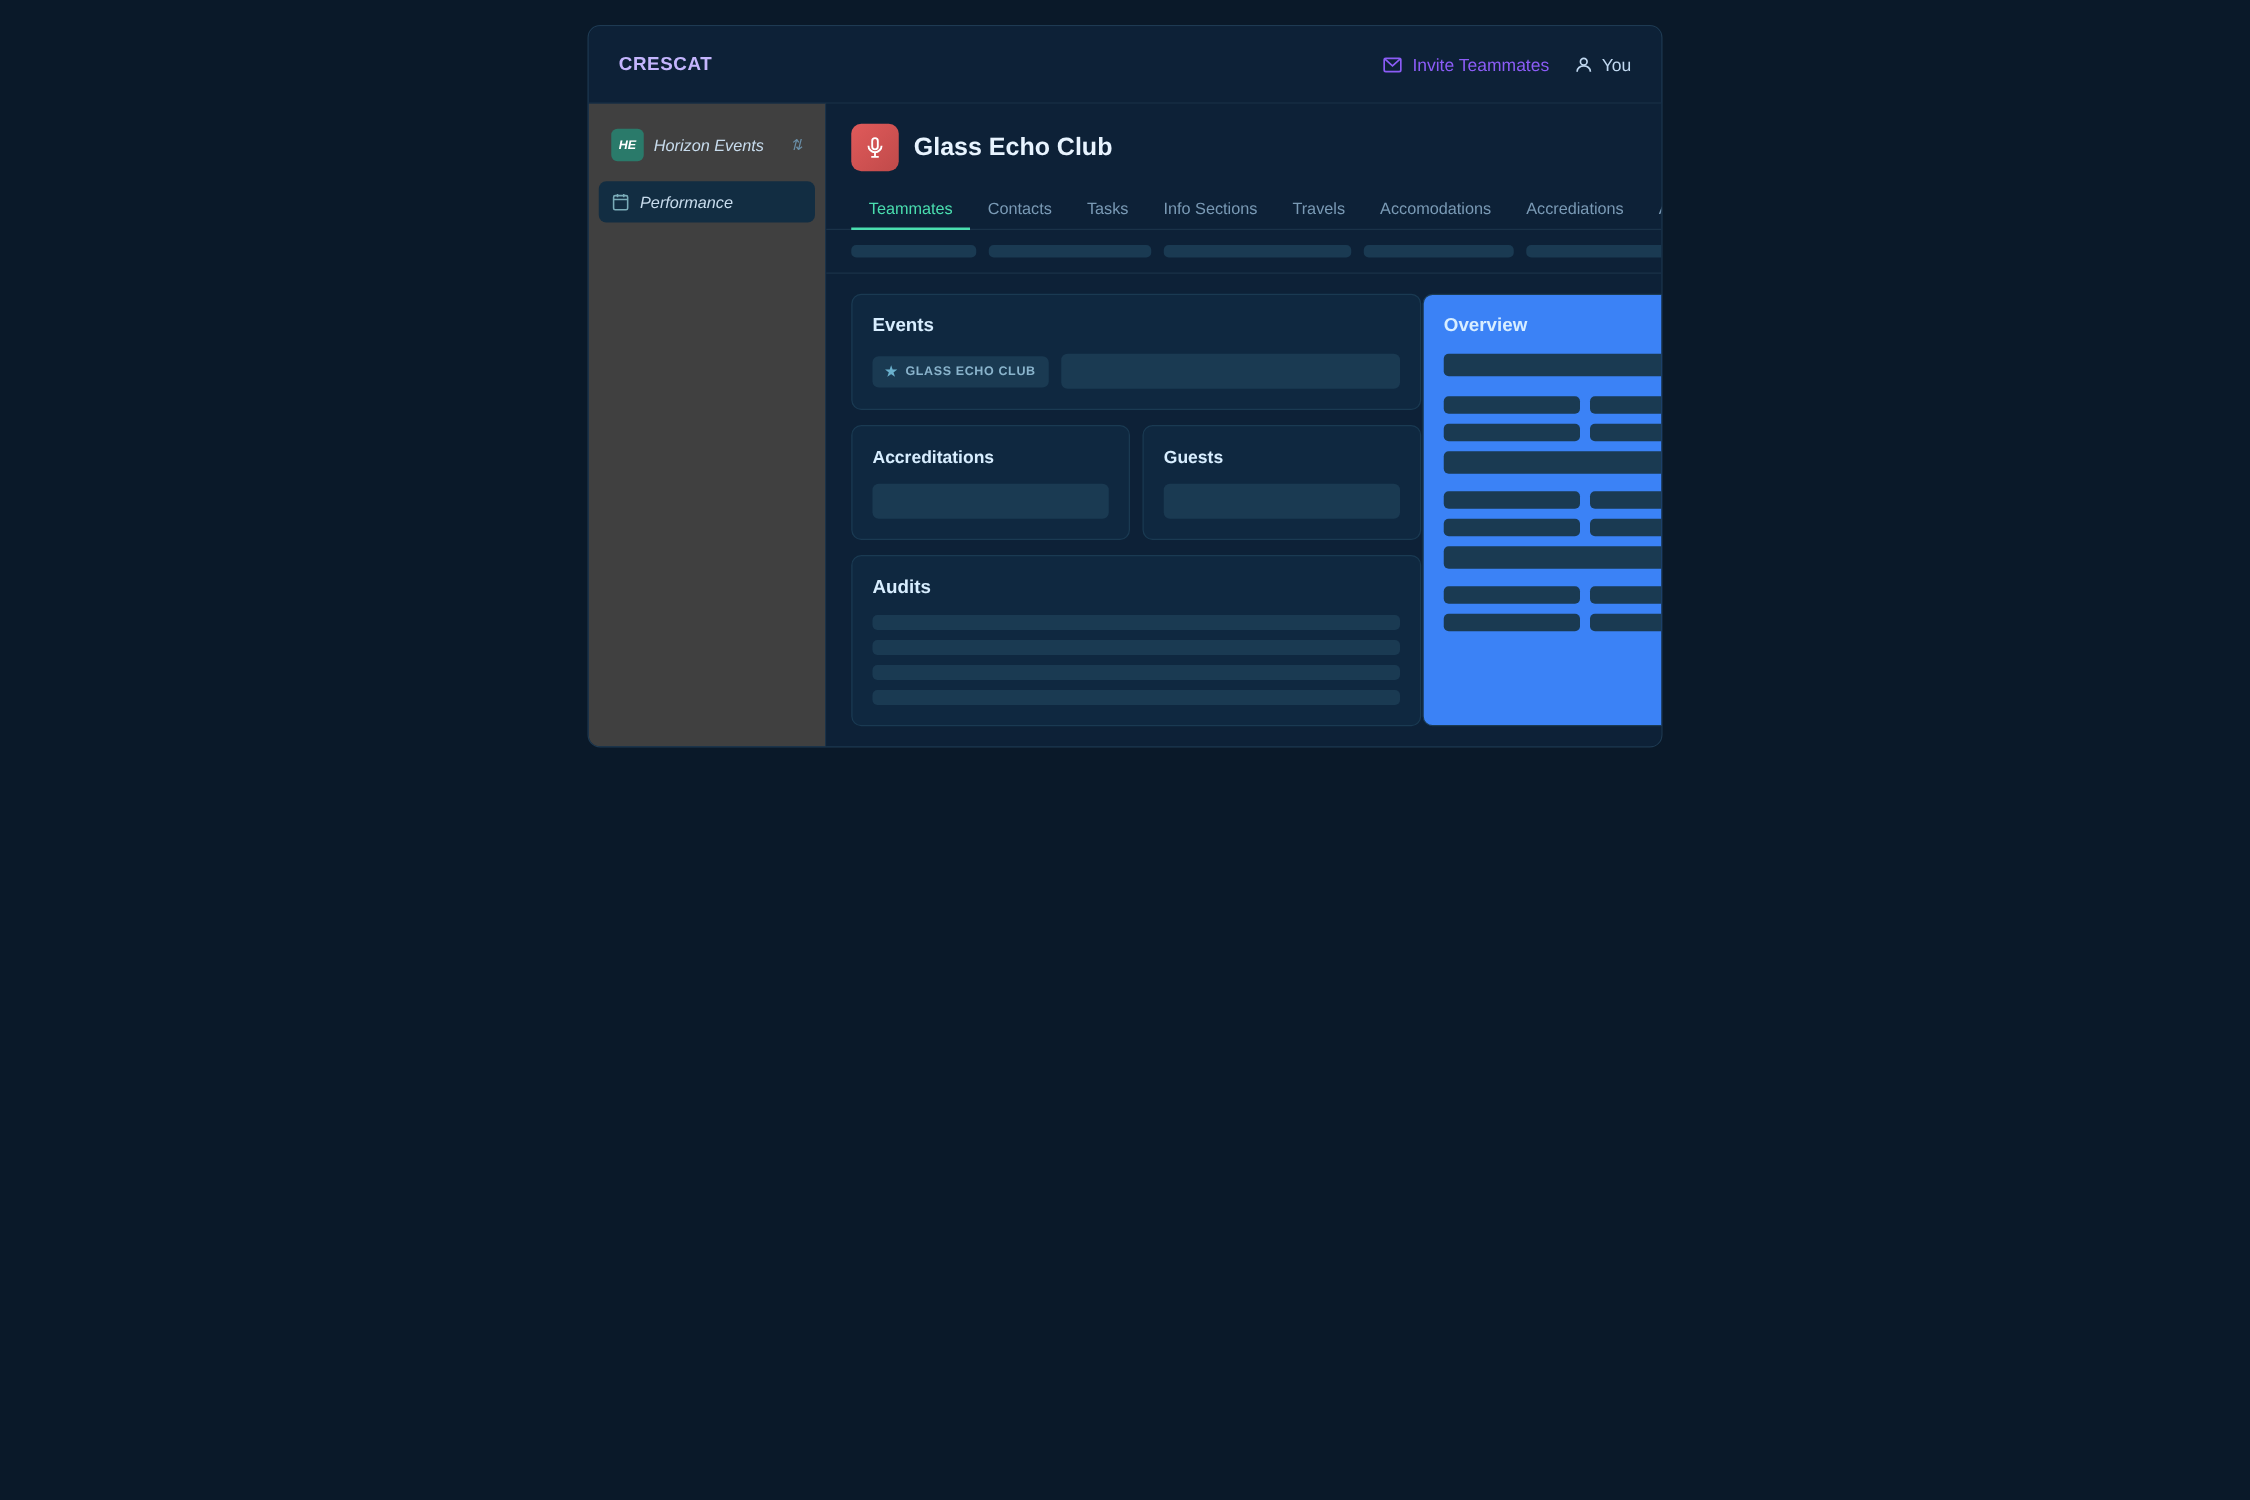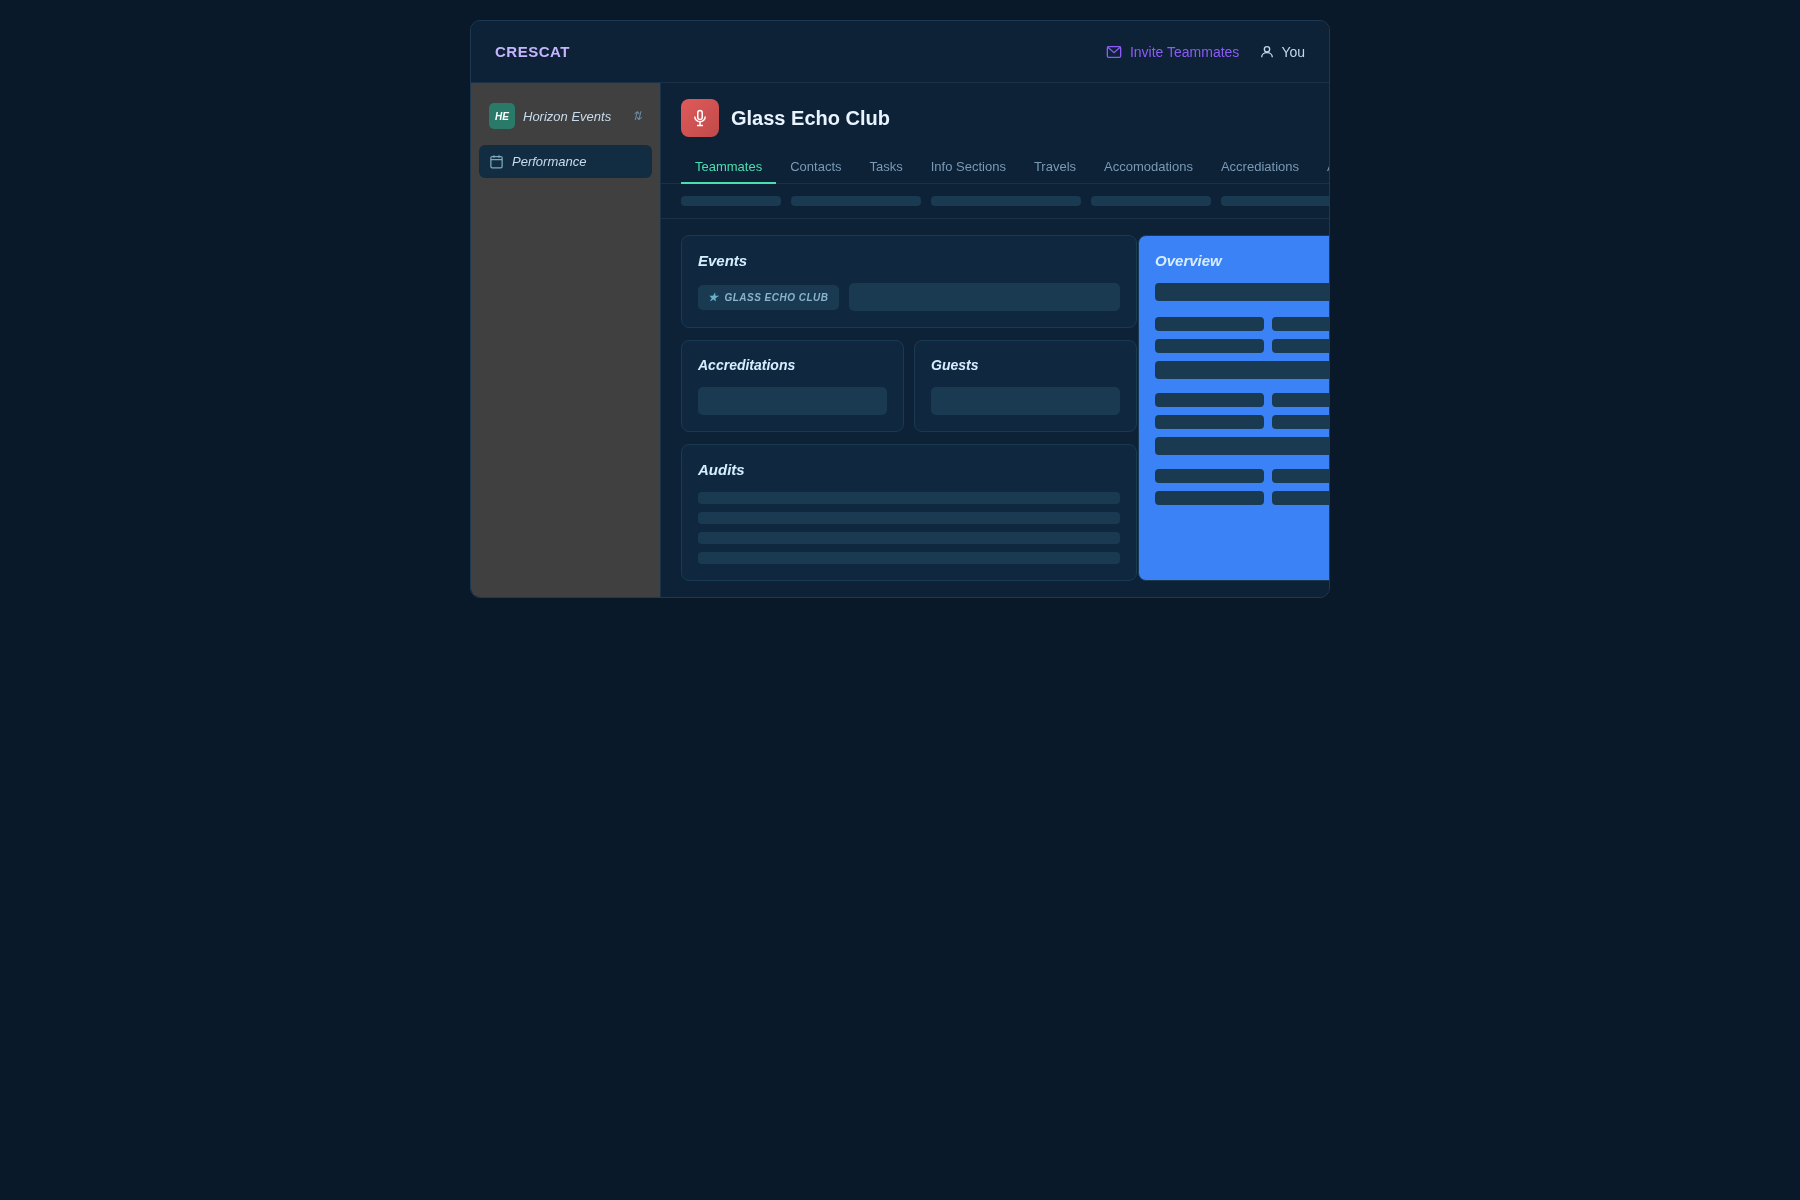--- a/index.html
+++ b/index.html
@@ -229,7 +229,6 @@
       gap: 1px;
       padding: 16px 20px;
       flex: 1;
-      font-style: italic;
     }
 
     .panel-left {

